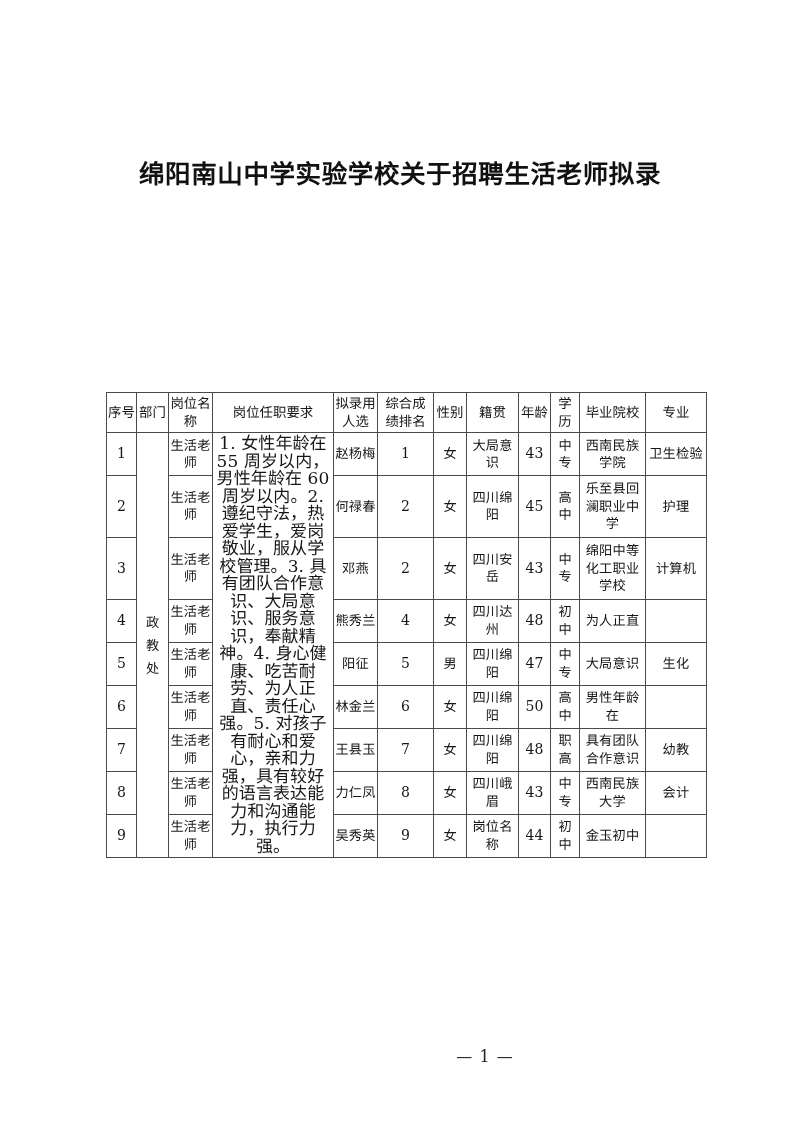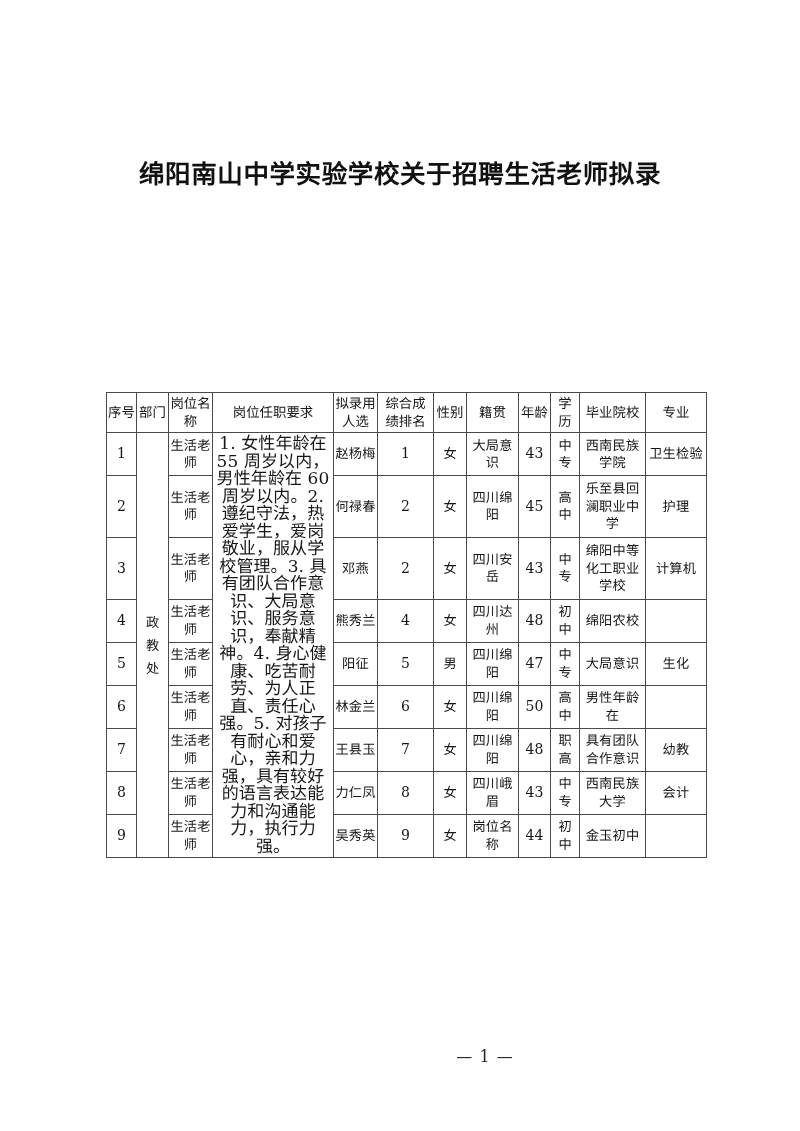--- a/index.html
+++ b/index.html
@@ -232,7 +232,7 @@
             <td class="orig-cell">四川达州</td>
             <td class="num-cell">48</td>
             <td>初中</td>
-            <td class="sch-cell">绵阳农校</td>
+            <td class="sch-cell">为人正直</td>
             <td class="major-cell"></td>
           </tr>
           <tr>

